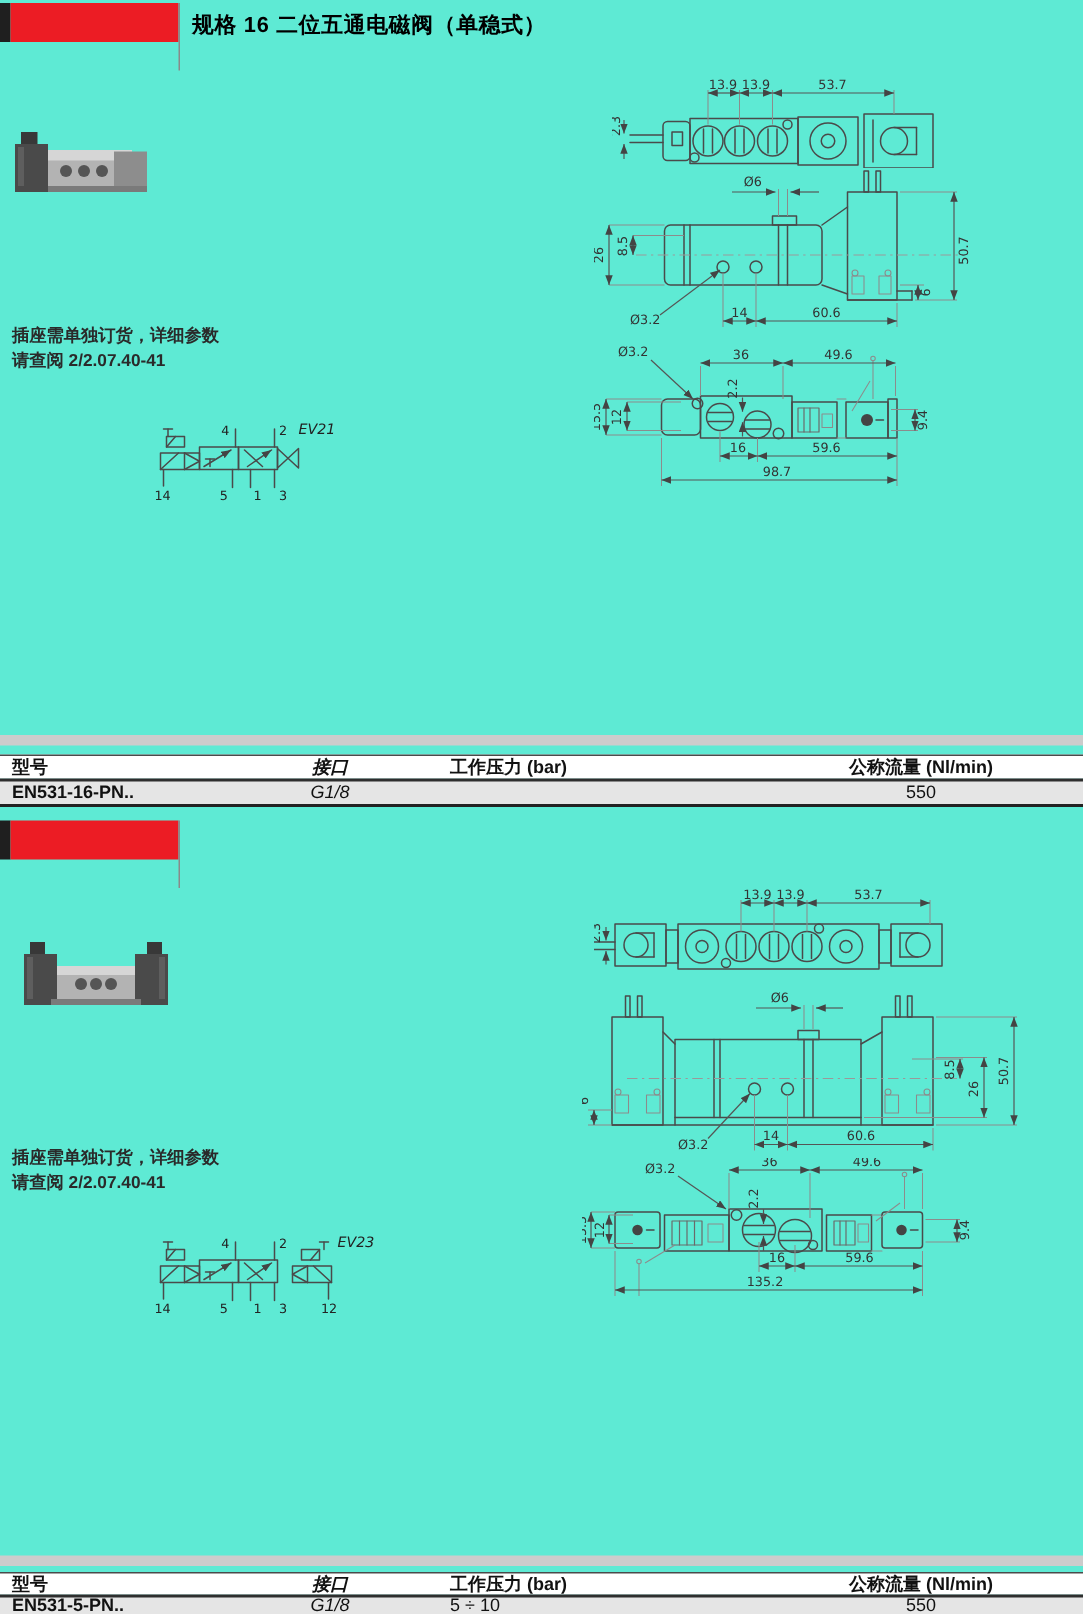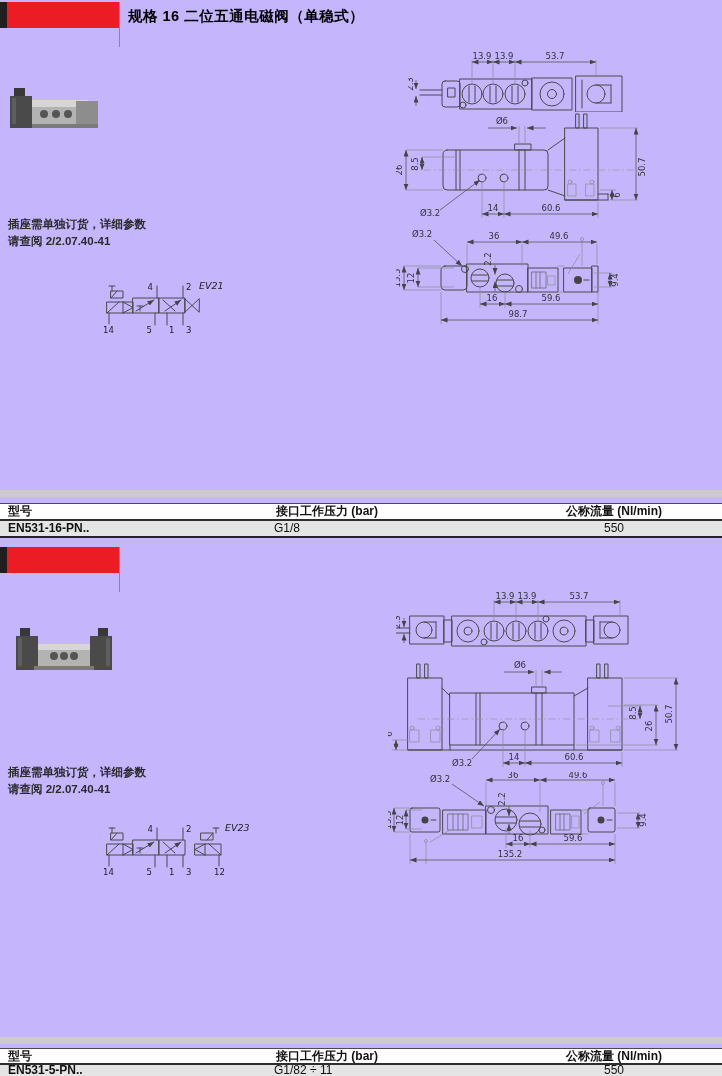--- a/index.html
+++ b/index.html
@@ -3,7 +3,7 @@
 <meta charset="utf-8">
 <style>
   html,body{margin:0;padding:0;background:#fff;}
-  .page{position:relative;width:722px;height:1076px;background:#c4b5fd;overflow:hidden;
+  .page{position:relative;width:722px;height:1076px;background:#5eead4;overflow:hidden;
         font-family:"Liberation Sans",sans-serif;}
   .abs{position:absolute;}
   .hdr-notch{background:#1f1f1f;}

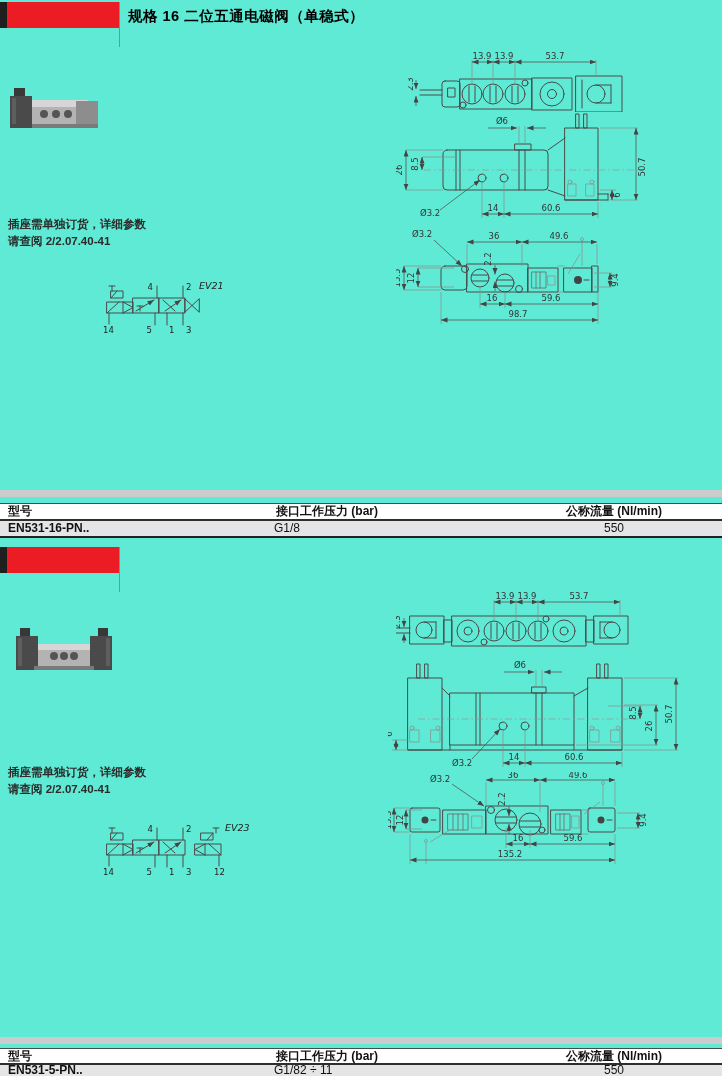--- a/index.html
+++ b/index.html
@@ -28,7 +28,7 @@
         border-top:2px solid #2e2e2e;border-bottom:2px solid #222;padding-left:42px;}
   .cell{position:absolute;font-size:12px;color:#111;white-space:nowrap;}
   .c1{left:8px;width:130px;text-align:left;}
-  .c2{left:140px;width:160px;text-align:right;}
+  .c2{left:140px;width:160px;text-align:center;font-style:italic;}
   .c3{left:300px;width:210px;text-align:left;}
   .c4{left:510px;width:208px;text-align:center;}
   .bold{font-weight:bold;}

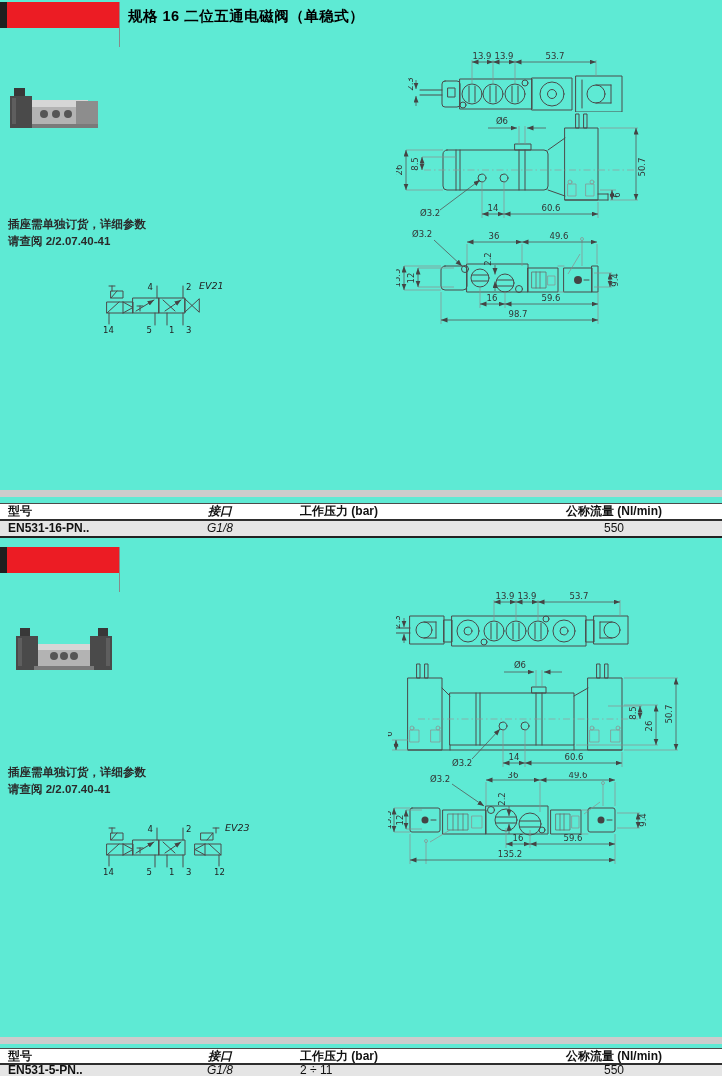--- a/index.html
+++ b/index.html
@@ -564,7 +564,7 @@
     <div class="drow" style="top:26px;height:11px">
       <div class="cell c1 bold" style="line-height:11px">EN531-5-PN..</div>
       <div class="cell c2" style="line-height:11px">G1/8</div>
-      <div class="cell c3" style="line-height:11px">2 ÷ 11</div>
+      <div class="cell c3" style="line-height:11px">5 ÷ 10</div>
       <div class="cell c4" style="line-height:11px">550</div>
     </div>
   </div>

